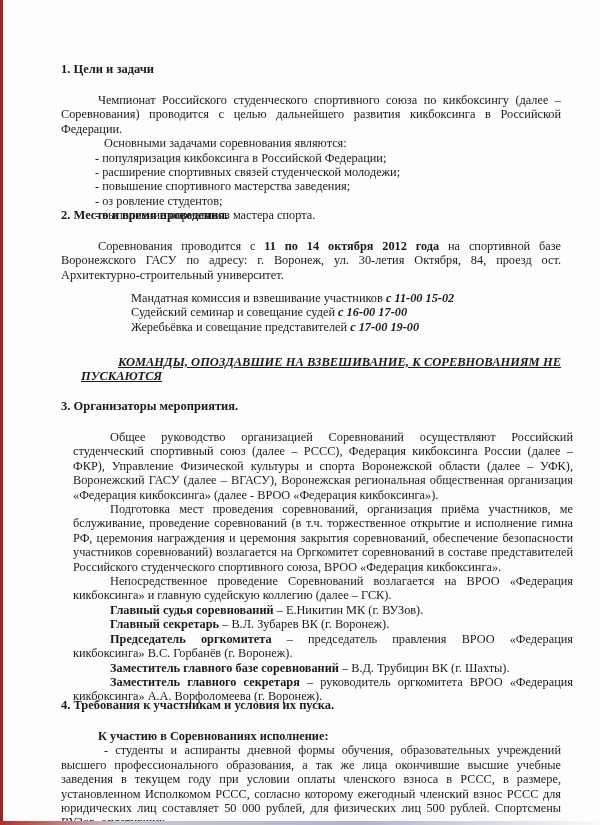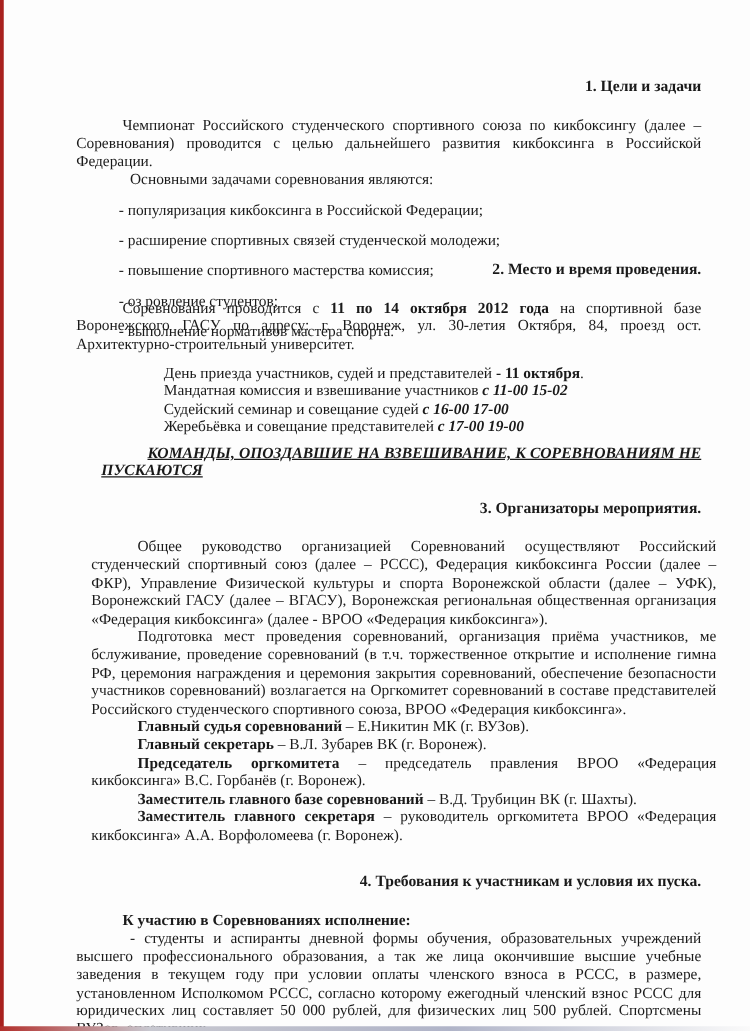--- a/index.html
+++ b/index.html
@@ -23,7 +23,7 @@
       font-size: 12.3px; line-height: 14.4px;
     }
     .heading {
-      text-align: right; font-weight: bold; font-size: 12.5px;
+      text-align: left; font-weight: bold; font-size: 12.5px;
       position: absolute; left: 0; width: 500px;
     }
     .block { position: absolute; left: 0; width: 500px; }

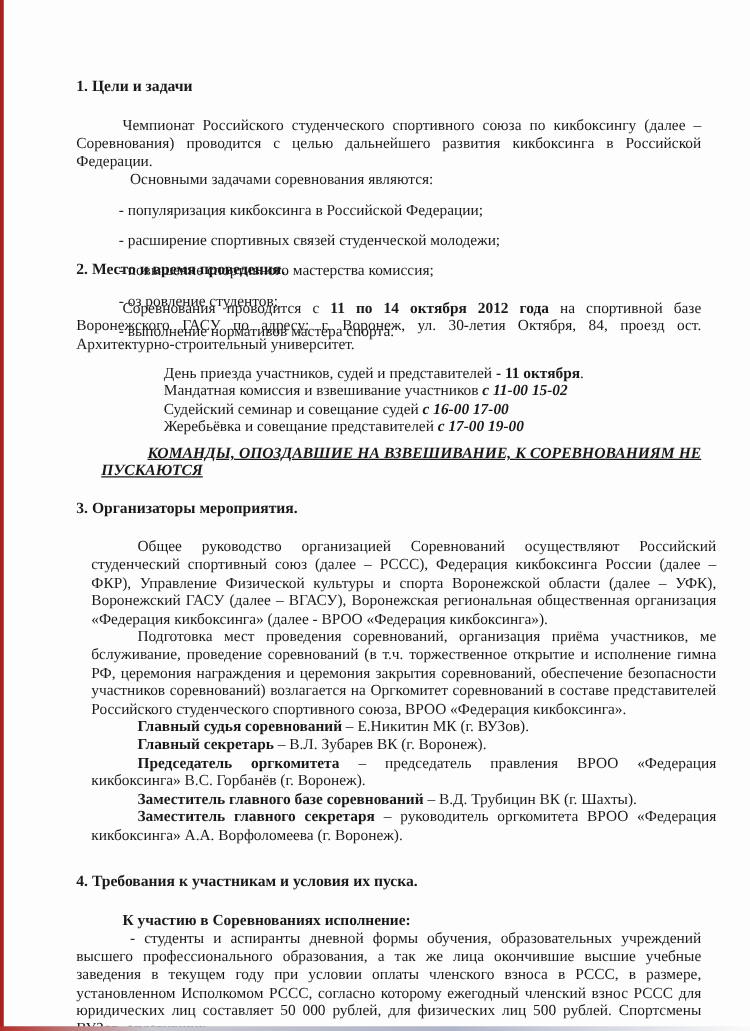--- a/index.html
+++ b/index.html
@@ -30,7 +30,7 @@
     p { margin: 0; text-align: justify; }
     .indent { text-indent: 37px; }
     .indent-small { text-indent: 43px; }
-    .list-item { padding-left: 34px; margin-top: 10px; }
+    .list-item { padding-left: 34px; }
     .schedule { padding-left: 70px; }
     .warning {
       font-weight: bold; font-style: italic; text-decoration: underline;

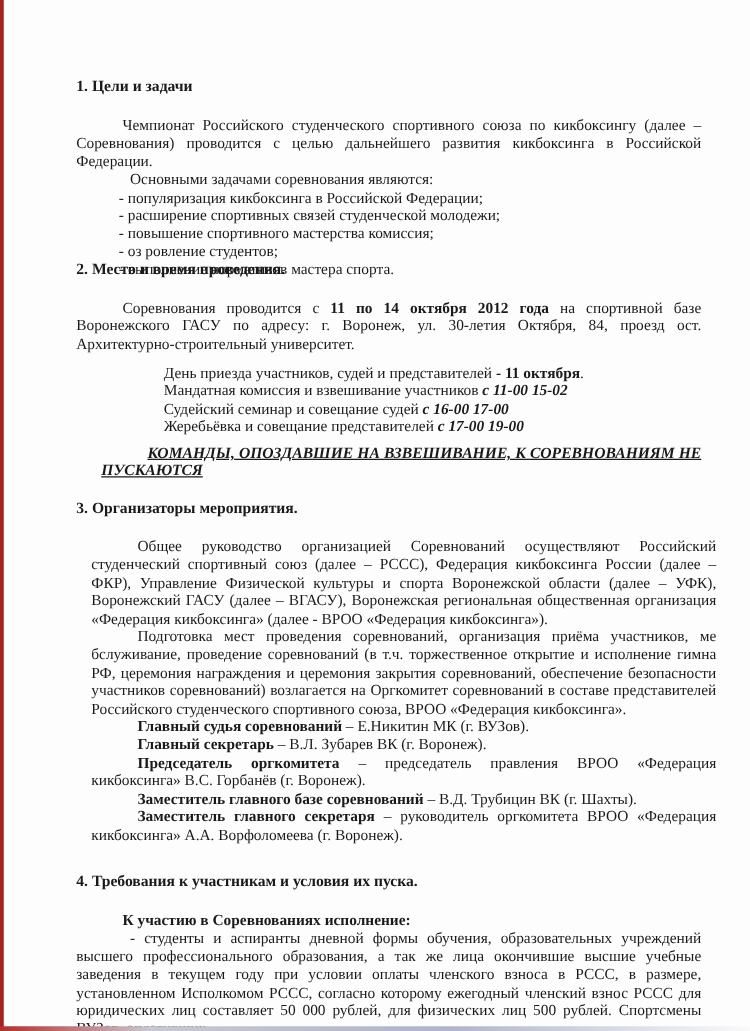--- a/index.html
+++ b/index.html
@@ -54,7 +54,7 @@
     <p class="indent-small">Основными задачами соревнования являются:</p>
     <p class="list-item">- популяризация кикбоксинга в Российской Федерации;</p>
     <p class="list-item">- расширение спортивных связей студенческой молодежи;</p>
-    <p class="list-item">- повышение спортивного мастерства комиссия;</p>
+    <p class="list-item">- повышение спортивного мастерства заведения;</p>
     <p class="list-item">- оз ровление студентов;</p>
     <p class="list-item">- выполнение нормативов мастера спорта.</p>
   </div>

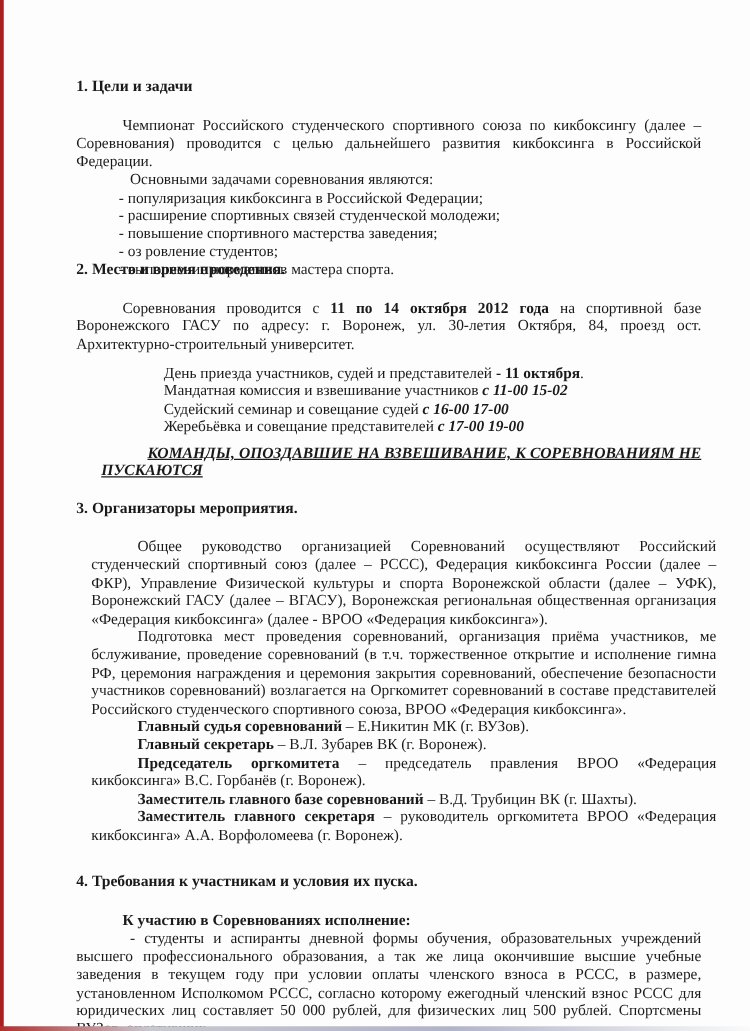--- a/index.html
+++ b/index.html
@@ -66,7 +66,6 @@
   </div>
 
   <div class="block" style="top:291px;">
-    <p class="schedule"><span>День приезда участников, судей и представителей </span><b>- 11 октября</b><span>.</span></p>
     <p class="schedule"><span>Мандатная комиссия и взвешивание участников </span><span class="bi">с 11-00 15-02</span></p>
     <p class="schedule"><span>Судейский семинар и совещание судей </span><span class="bi">с 16-00  17-00</span></p>
     <p class="schedule"><span>Жеребьёвка и совещание представителей </span><span class="bi">с 17-00  19-00</span></p>

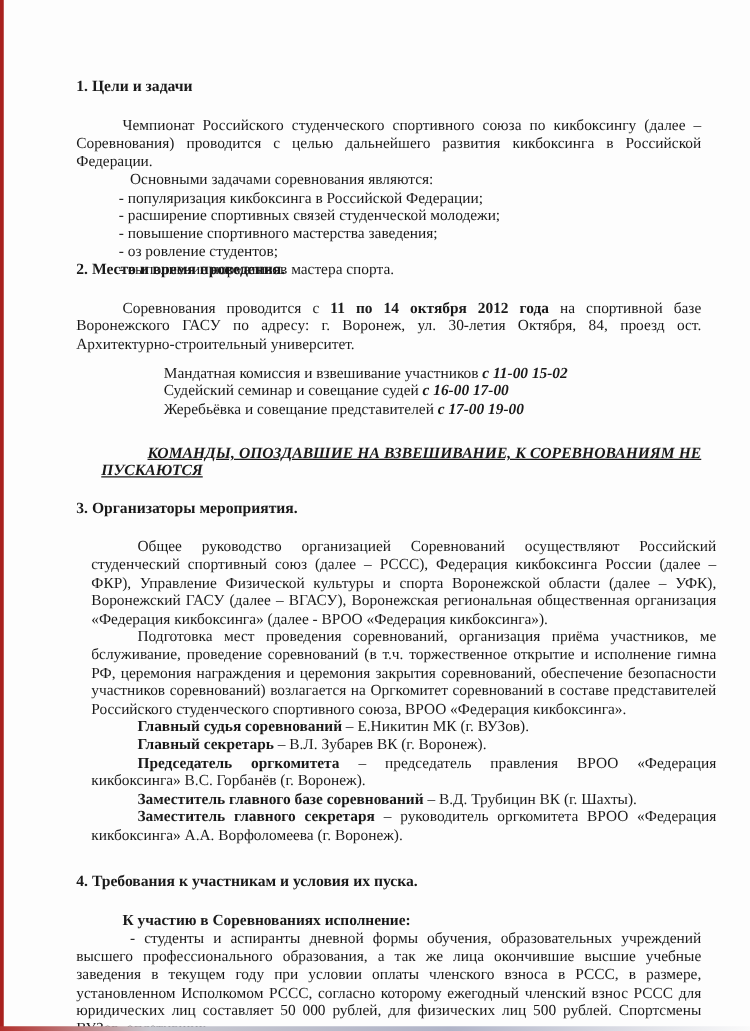--- a/index.html
+++ b/index.html
@@ -80,6 +80,7 @@
   <div class="block" style="top:430px;margin-left:12px;">
     <p class="indent">Общее руководство организацией Соревнований осуществляют Российский студенческий спортивный союз (далее – РССС), Федерация кикбоксинга России (далее – ФКР), Управление Физической культуры и спорта Воронежской области (далее – УФК), Воронежский ГАСУ (далее – ВГАСУ), Воронежская региональная общественная организация «Федерация кикбоксинга» (далее - ВРОО «Федерация кикбоксинга»).</p>
     <p class="indent">Подготовка мест проведения соревнований, организация приёма участников, ме бслуживание, проведение соревнований (в т.ч. торжественное открытие и исполнение гимна РФ, церемония награждения и церемония закрытия соревнований, обеспечение безопасности участников соревнований) возлагается на Оргкомитет соревнований в составе представителей Российского студенческого спортивного союза, ВРОО «Федерация кикбоксинга».</p>
+    <p class="indent">Непосредственное проведение Соревнований возлагается на ВРОО «Федерация кикбоксинга» и главную судейскую коллегию (далее – ГСК).</p>
     <p class="role"><b>Главный судья соревнований</b><span> – Е.Никитин МК (г. ВУЗов).</span></p>
     <p class="role"><b>Главный секретарь</b><span> – В.Л. Зубарев ВК (г. Воронеж).</span></p>
     <p class="role"><b>Председатель оргкомитета</b><span> – председатель правления ВРОО «Федерация кикбоксинга» В.С. Горбанёв (г. Воронеж).</span></p>

